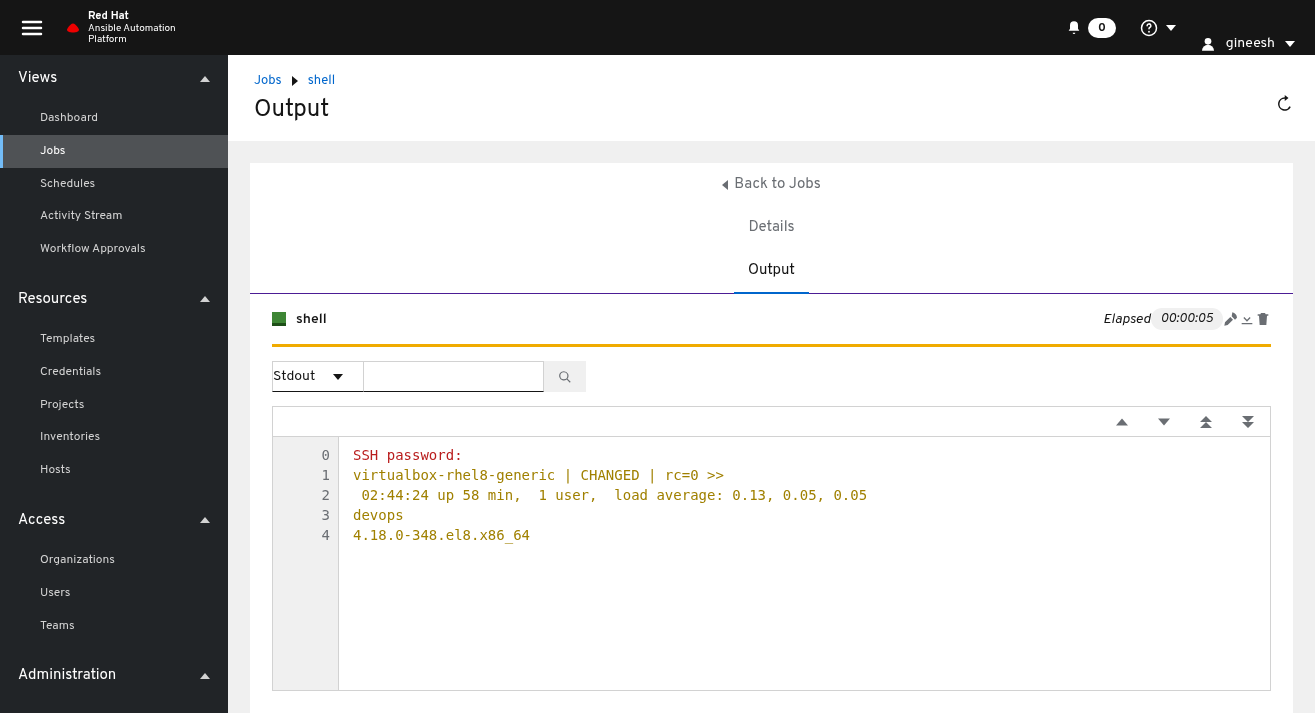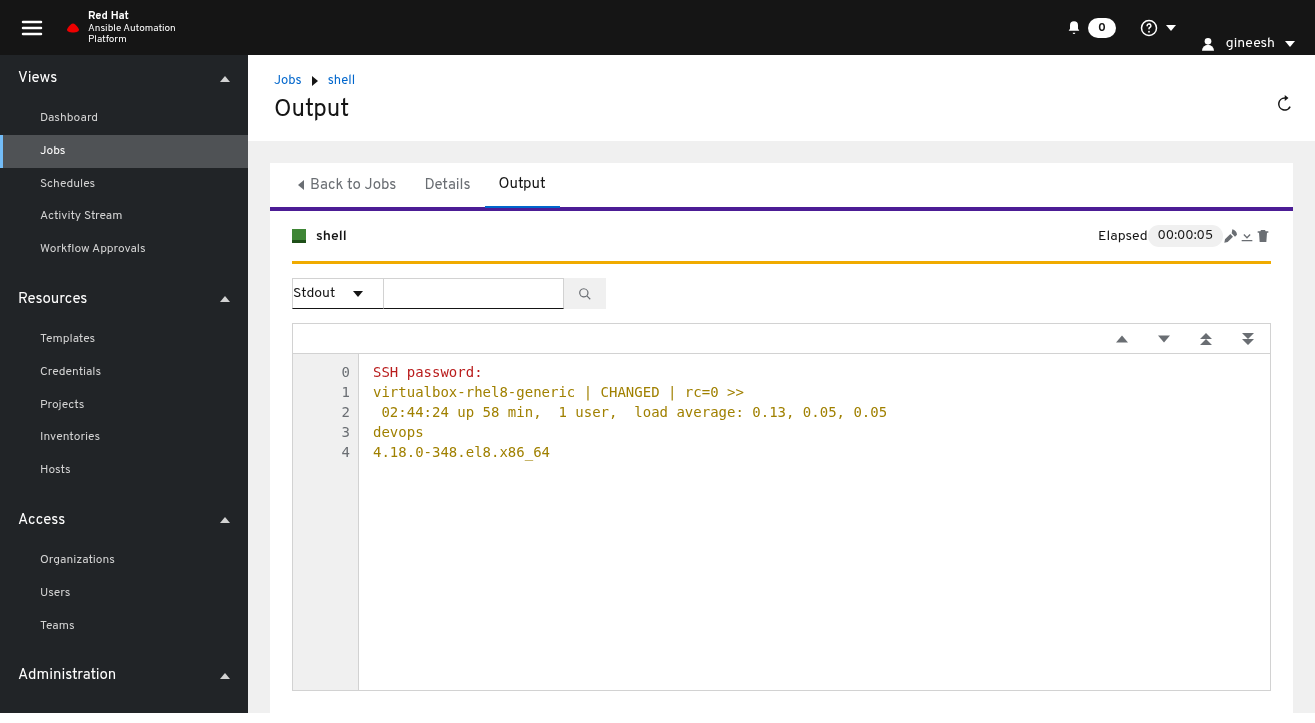--- a/index.html
+++ b/index.html
@@ -63,7 +63,7 @@
     }
     
     .sidebar {
-      width: 248px;
+      width: 228px;
       background: #212427;
       color: #d2d2d2;
       overflow-y: auto;

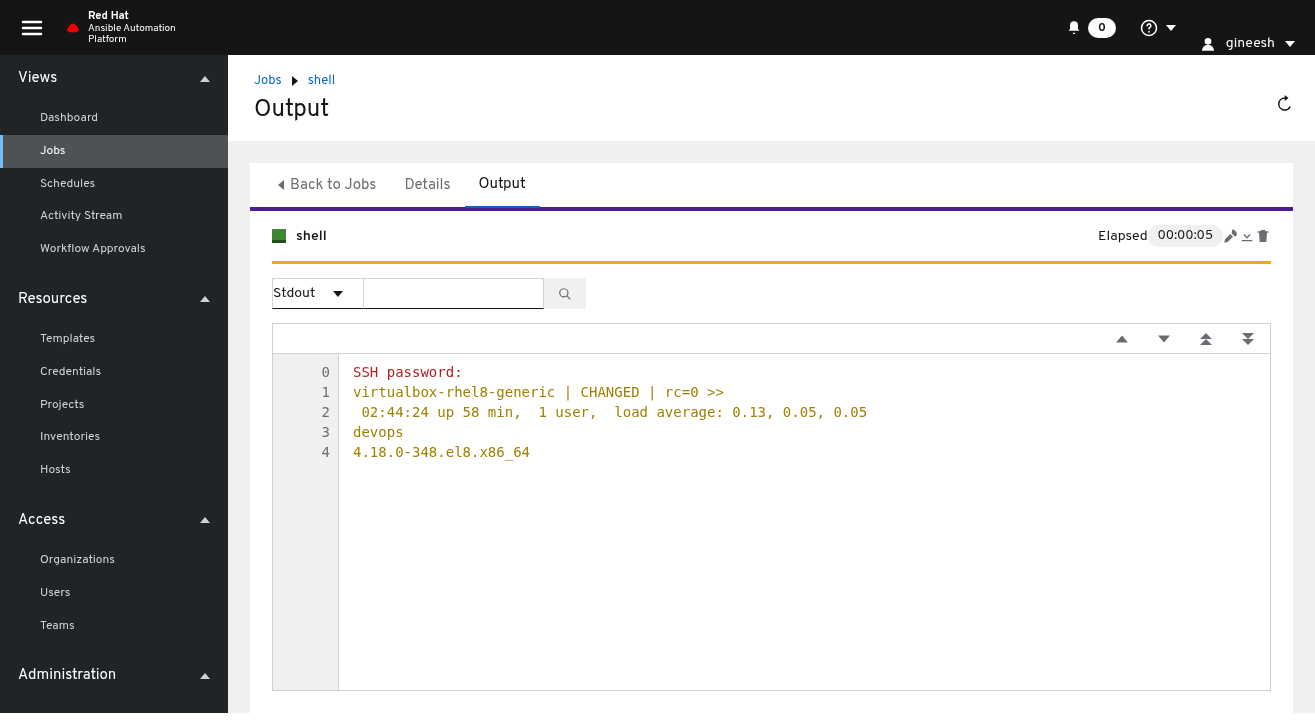--- a/index.html
+++ b/index.html
@@ -144,8 +144,9 @@
     .tabs {
       display: flex;
       align-items: center;
-      border-bottom: 4px solid #4c1d95;
+      border-bottom: 1px solid #4c1d95;
       padding: 0 14px;
+      flex-direction: column;
     }
     .tab {
       padding: 12px 14px;

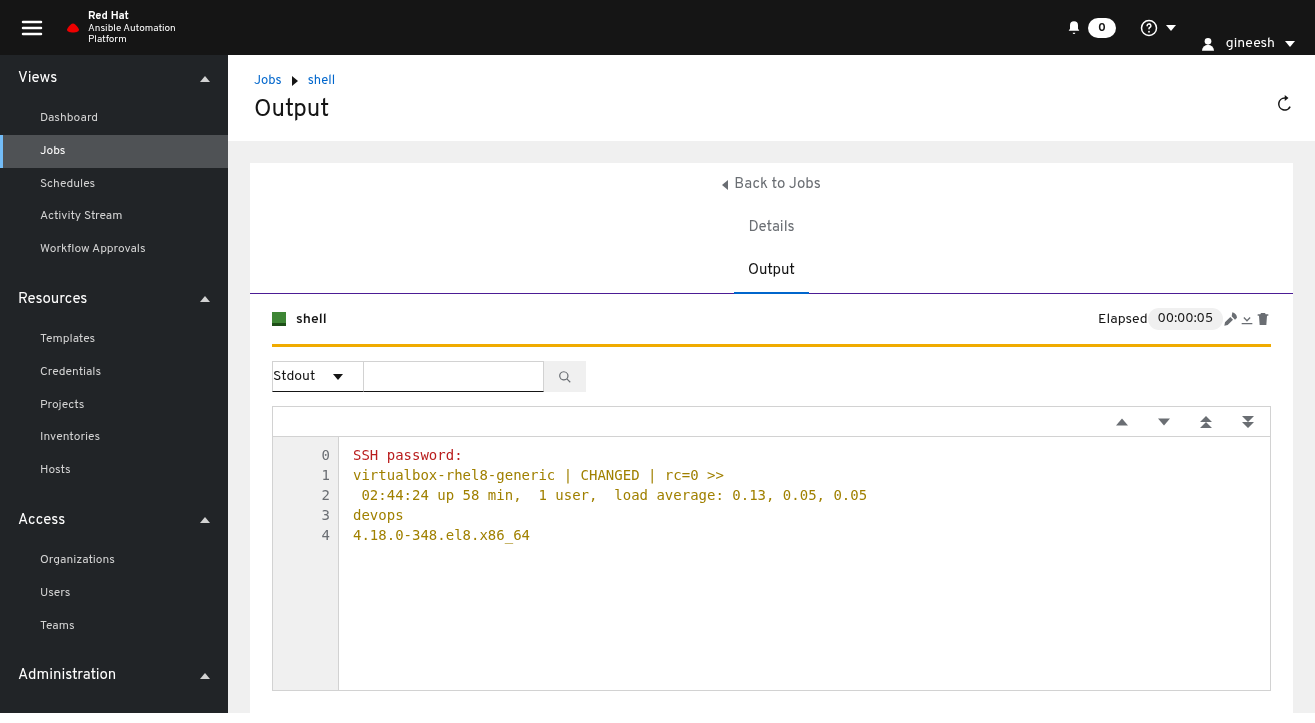--- a/index.html
+++ b/index.html
@@ -185,6 +185,7 @@
       margin-left: auto;
       display: flex;
       align-items: center;
+      font-style: italic;
     }
     .elapsed-label { font-size: 14px; color: #151515; }
     .elapsed-pill {

